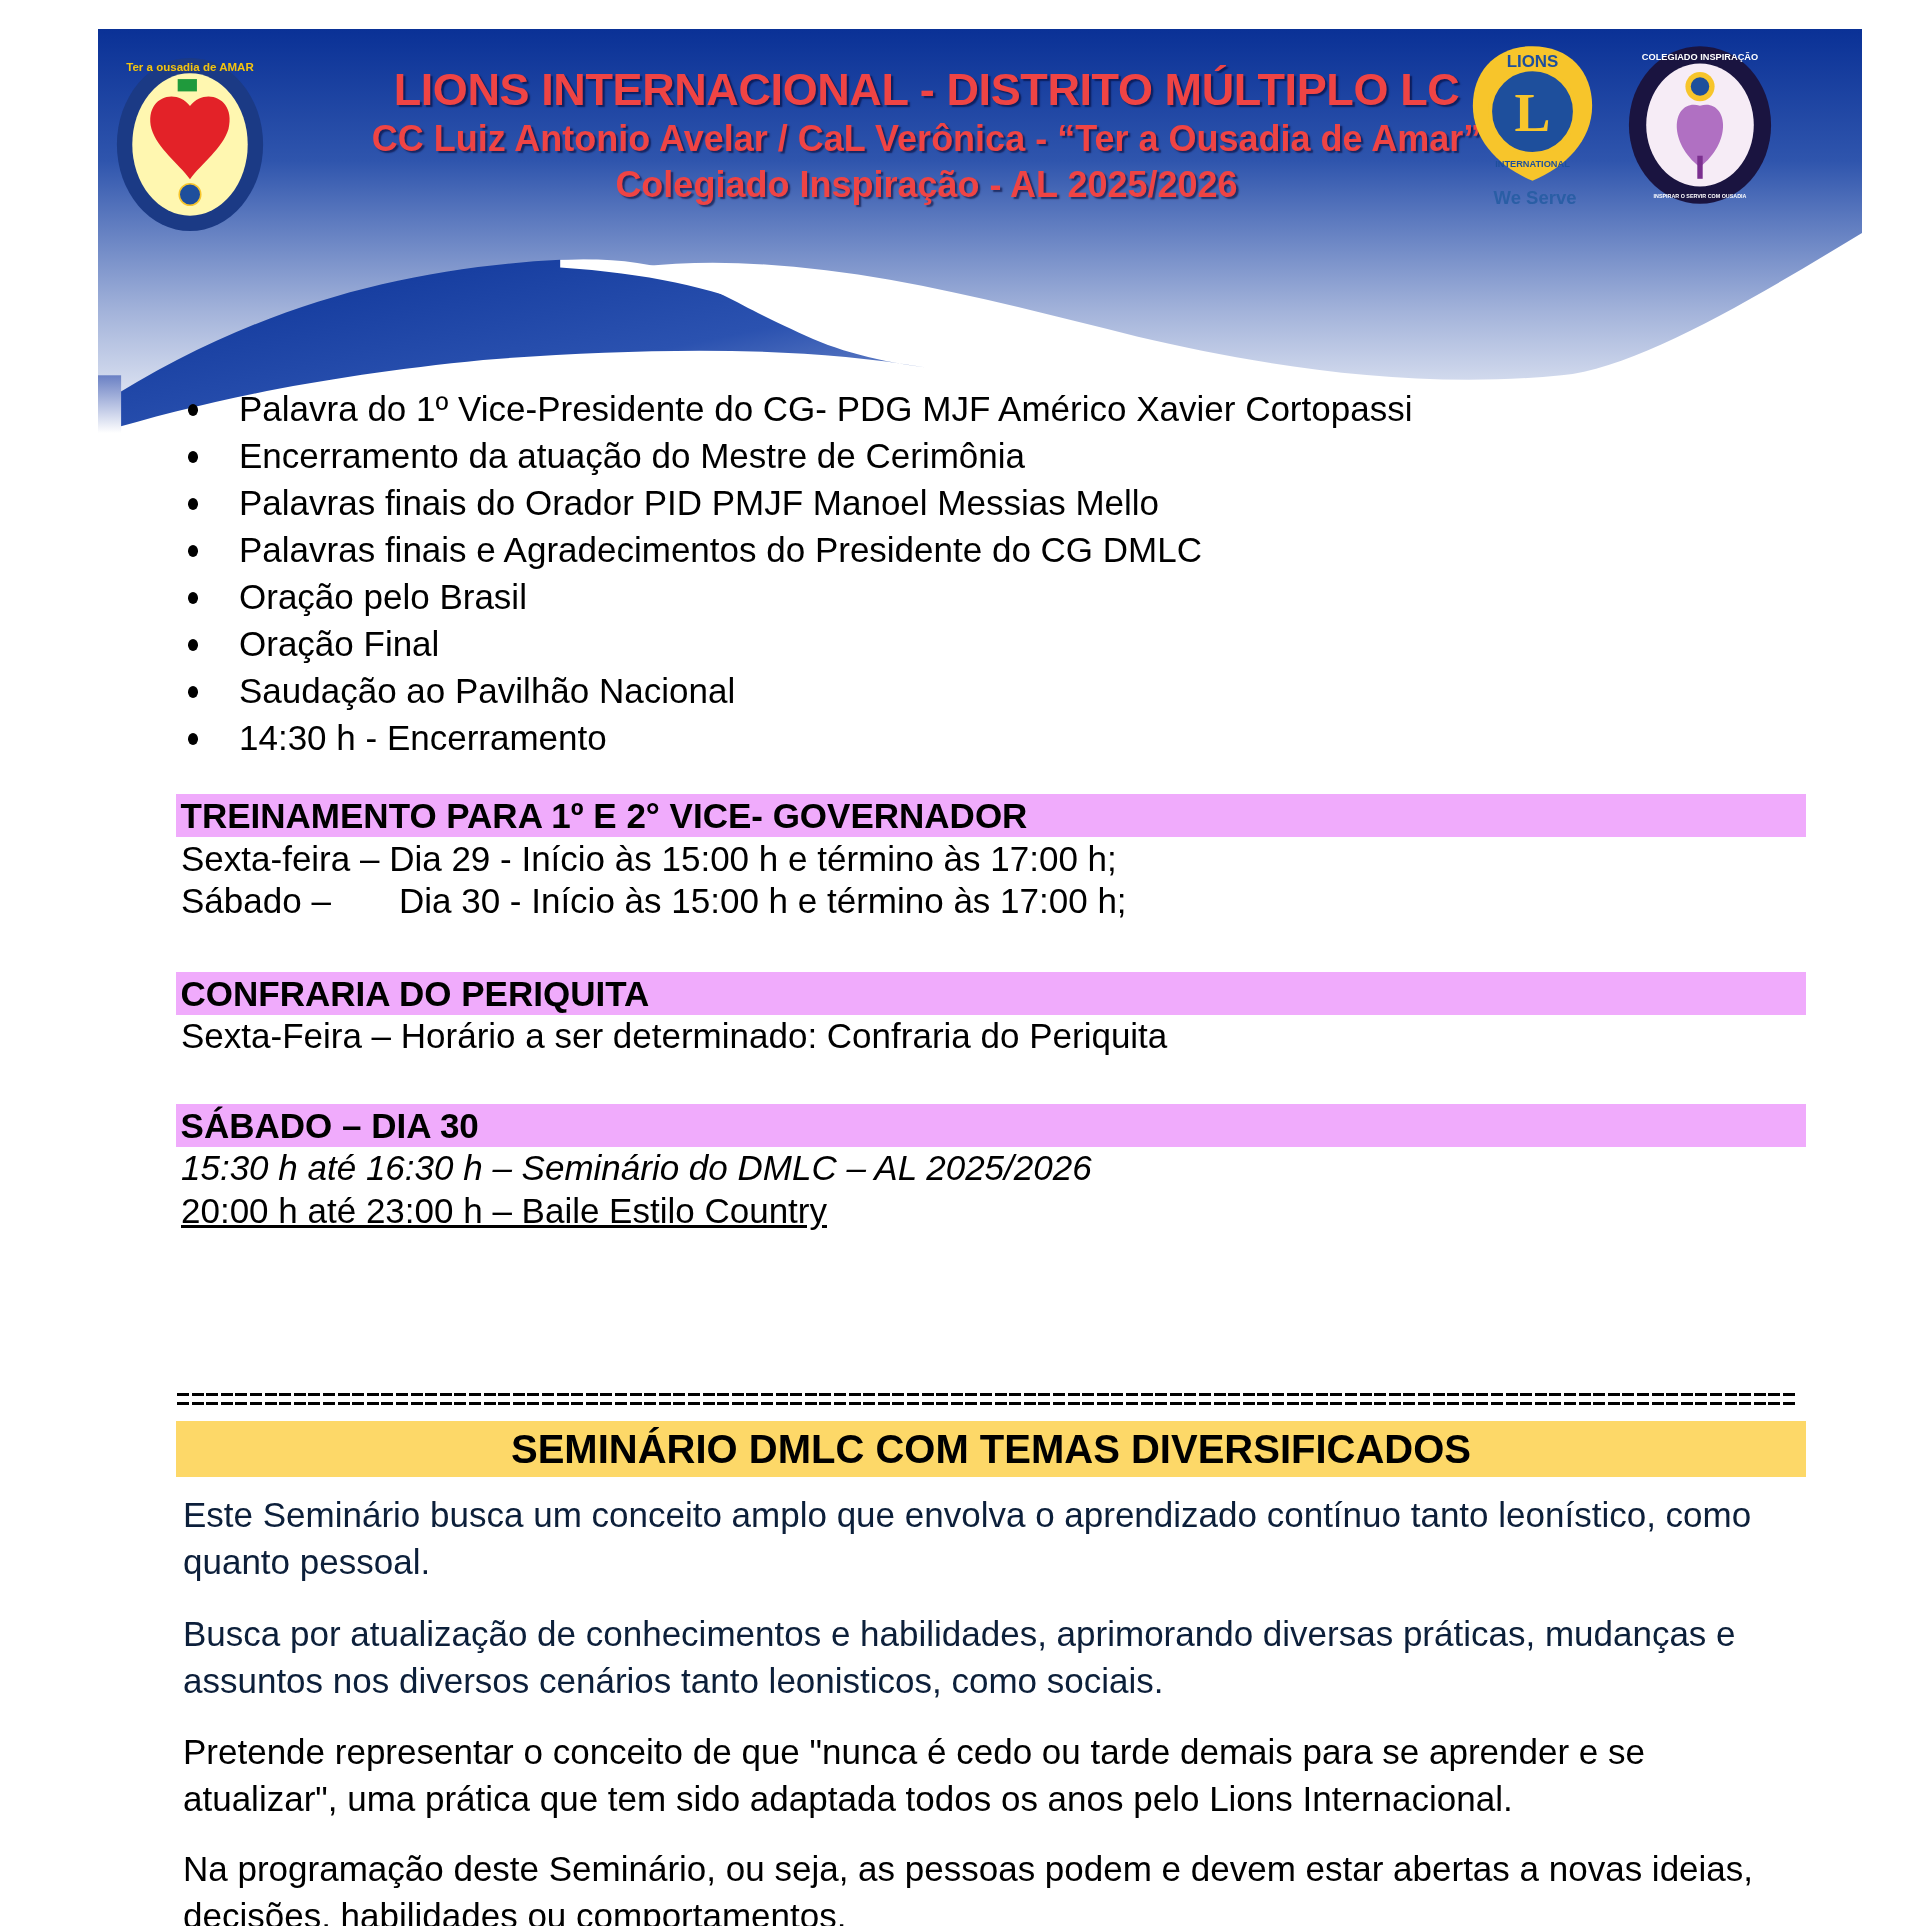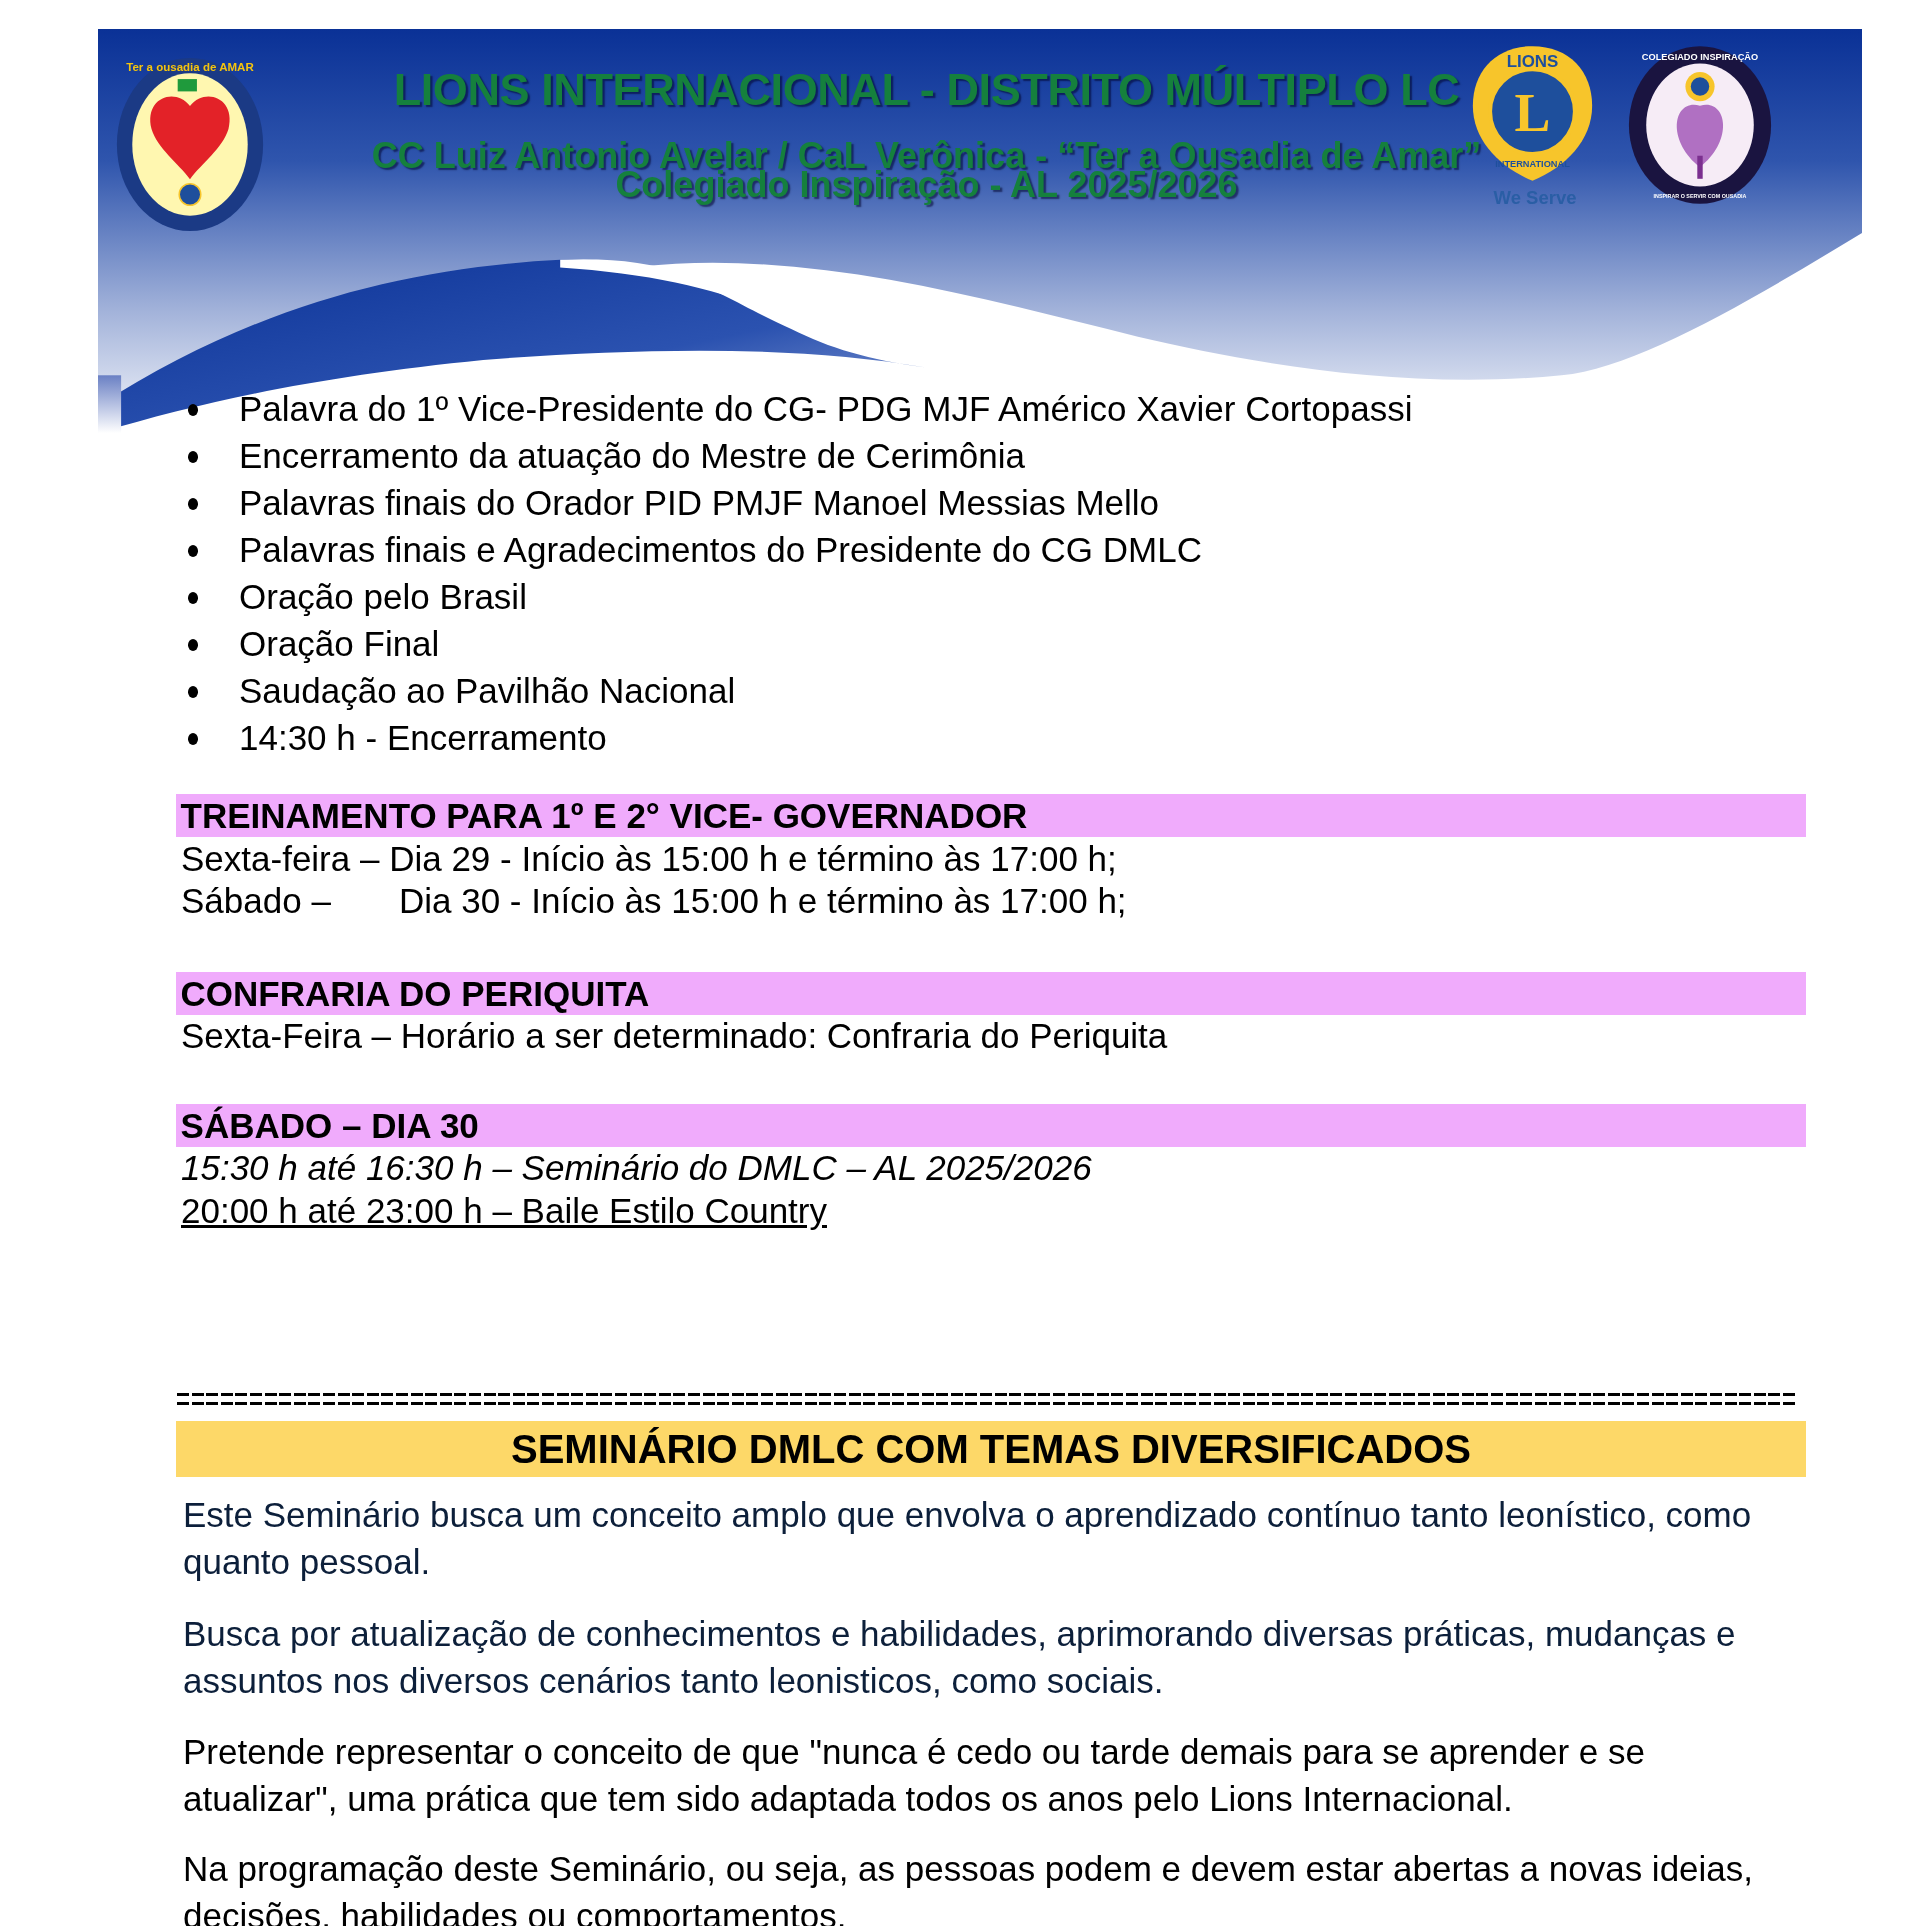--- a/index.html
+++ b/index.html
@@ -7,7 +7,7 @@
          font-family:"Liberation Sans", sans-serif; color:#000; }
   .banner { position:absolute; left:98px; top:29px; width:1764px; height:404px; }
   .banner svg { position:absolute; left:0; top:0; width:100%; height:100%; }
-  .hdr-text { position:absolute; left:270px; width:1117px; text-align:center; color:#15803d;
+  .hdr-text { position:absolute; left:270px; width:1117px; text-align:center; color:#ef4444;
               font-family:"Liberation Sans", sans-serif; font-weight:bold;
               text-shadow: 2.3px 2.3px 1.5px rgba(0,0,40,0.55); }
   .hdr-t1 { top:35px; font-size:45px; letter-spacing:-0.4px; }

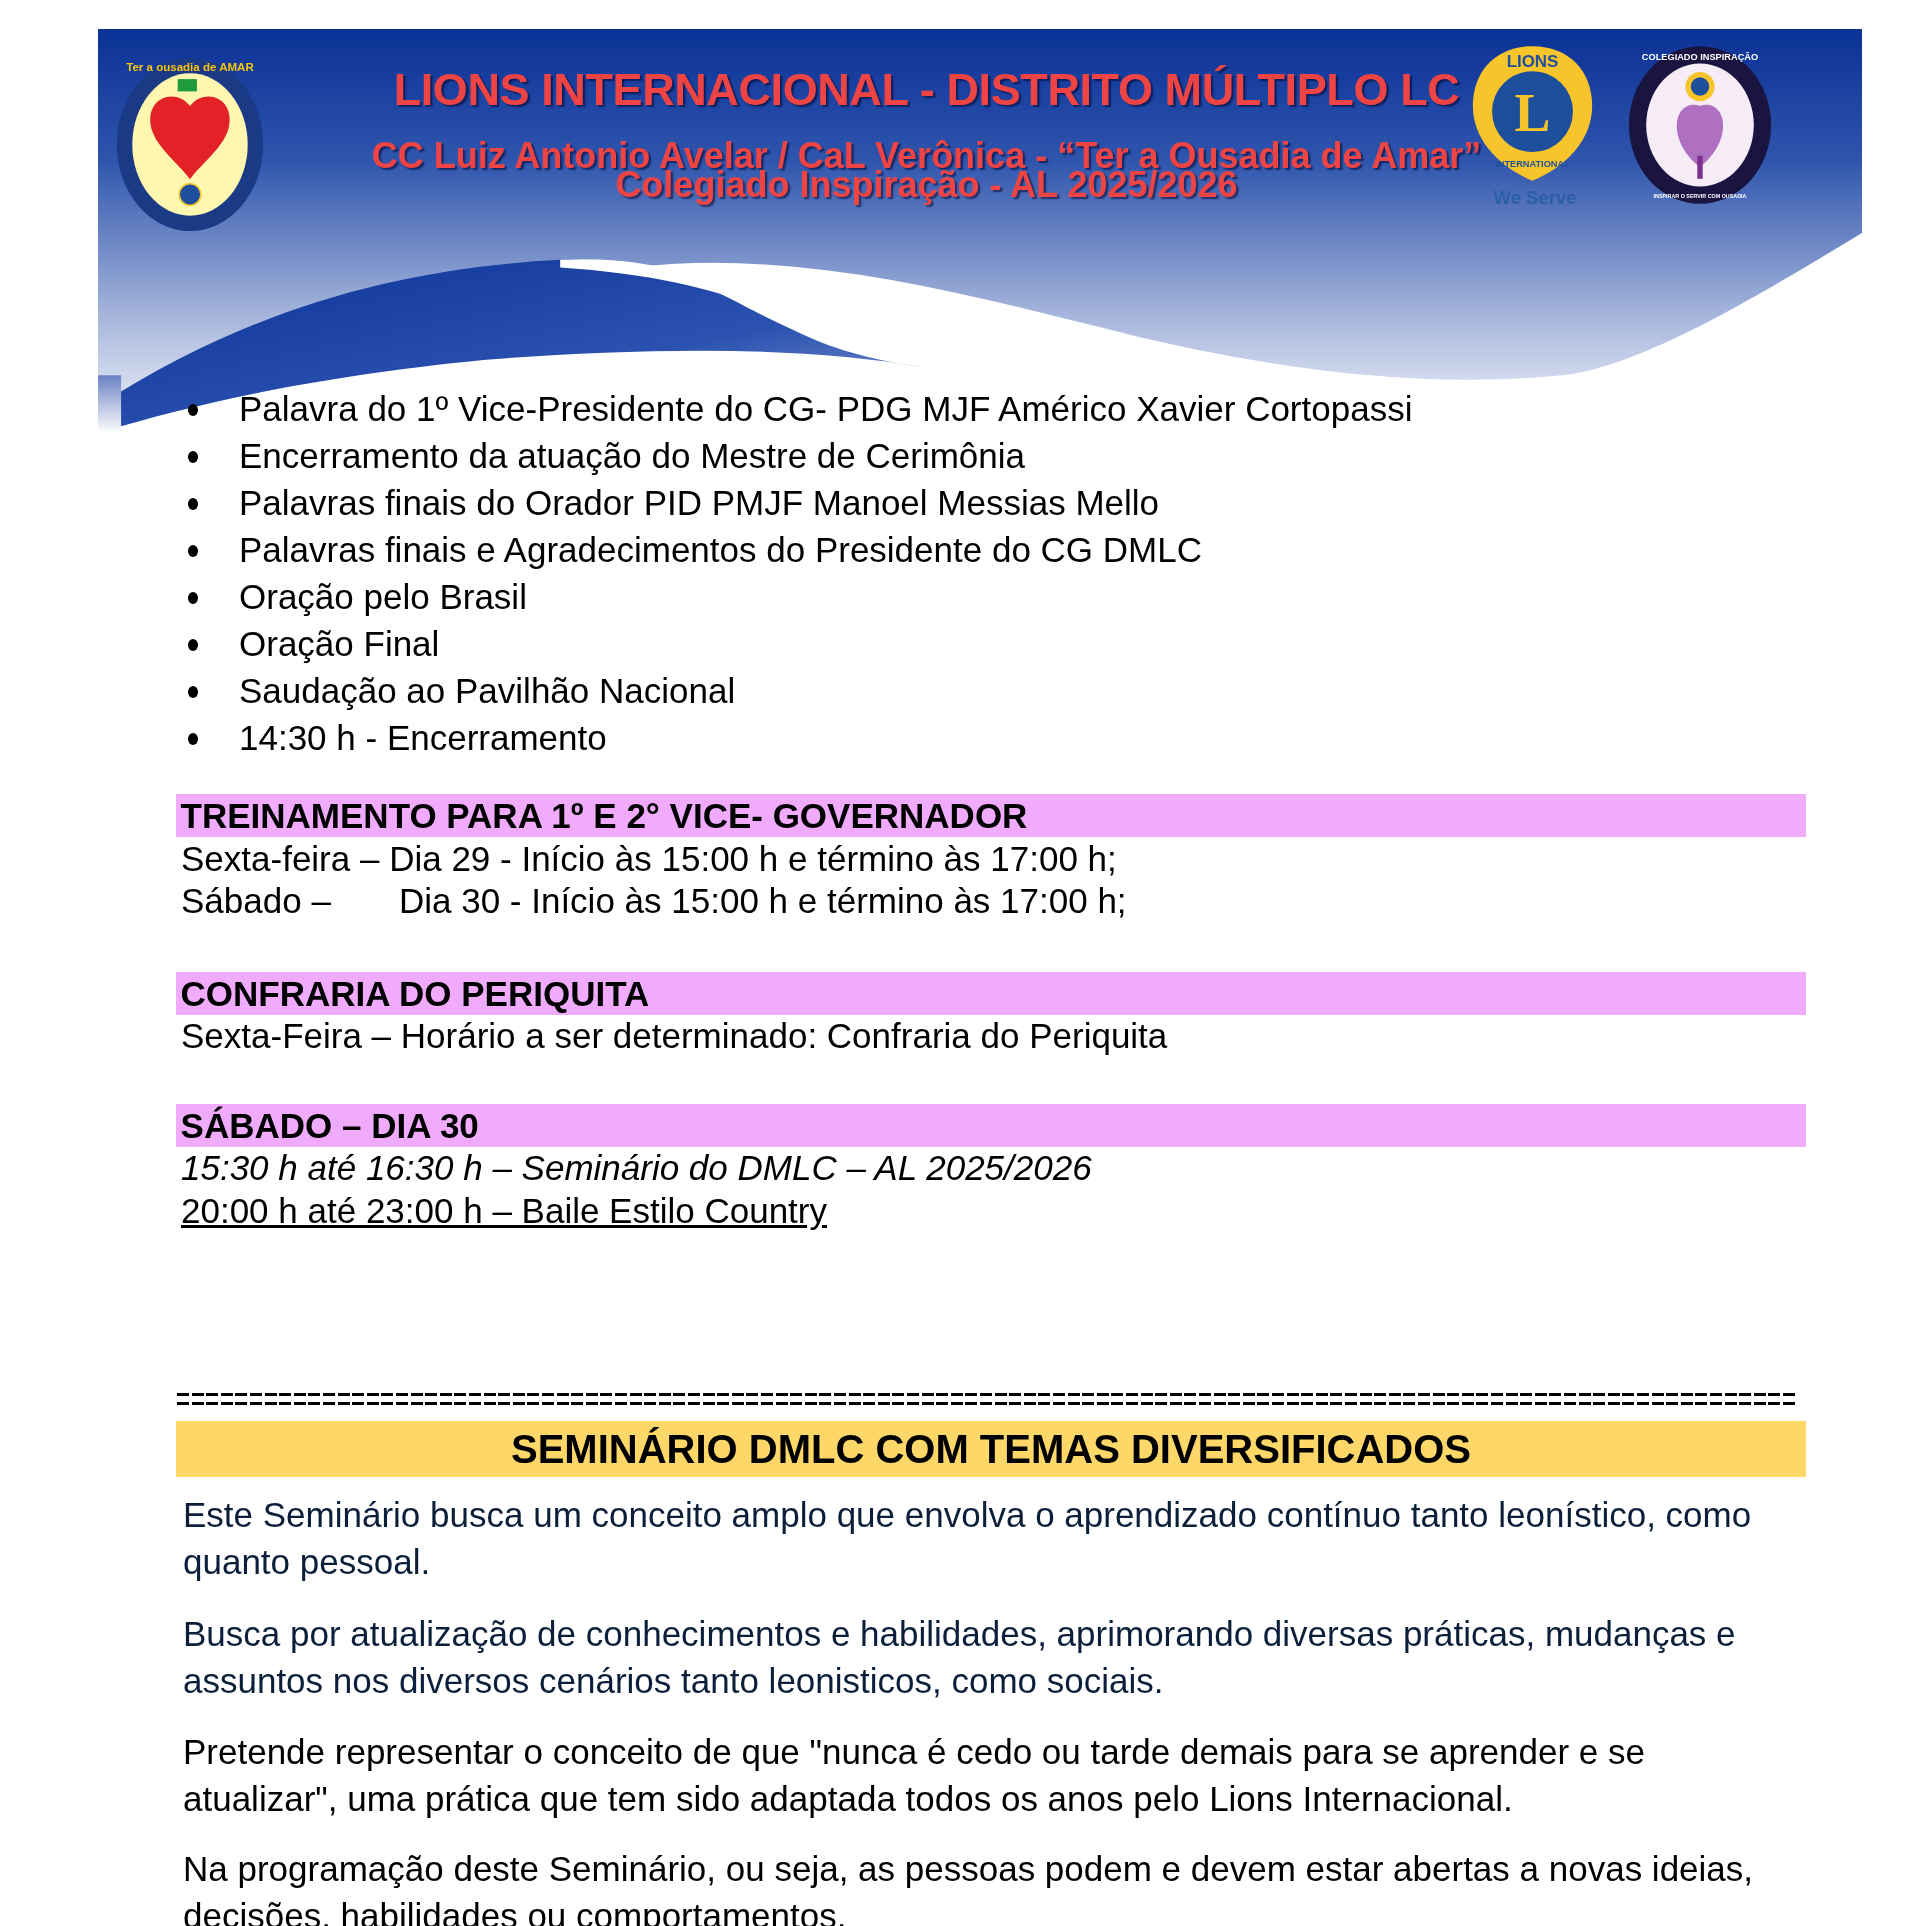--- a/index.html
+++ b/index.html
@@ -11,7 +11,7 @@
               font-family:"Liberation Sans", sans-serif; font-weight:bold;
               text-shadow: 2.3px 2.3px 1.5px rgba(0,0,40,0.55); }
   .hdr-t1 { top:35px; font-size:45px; letter-spacing:-0.4px; }
-  .hdr-t2 { top:106px; font-size:36px; }
+  .hdr-t2 { top:89px; font-size:36px; }
   .hdr-t3 { top:135px; font-size:36px; }
   .logo { position:absolute; }
   .we-serve { position:absolute; left:1379px; top:158px; width:116px; text-align:center;

